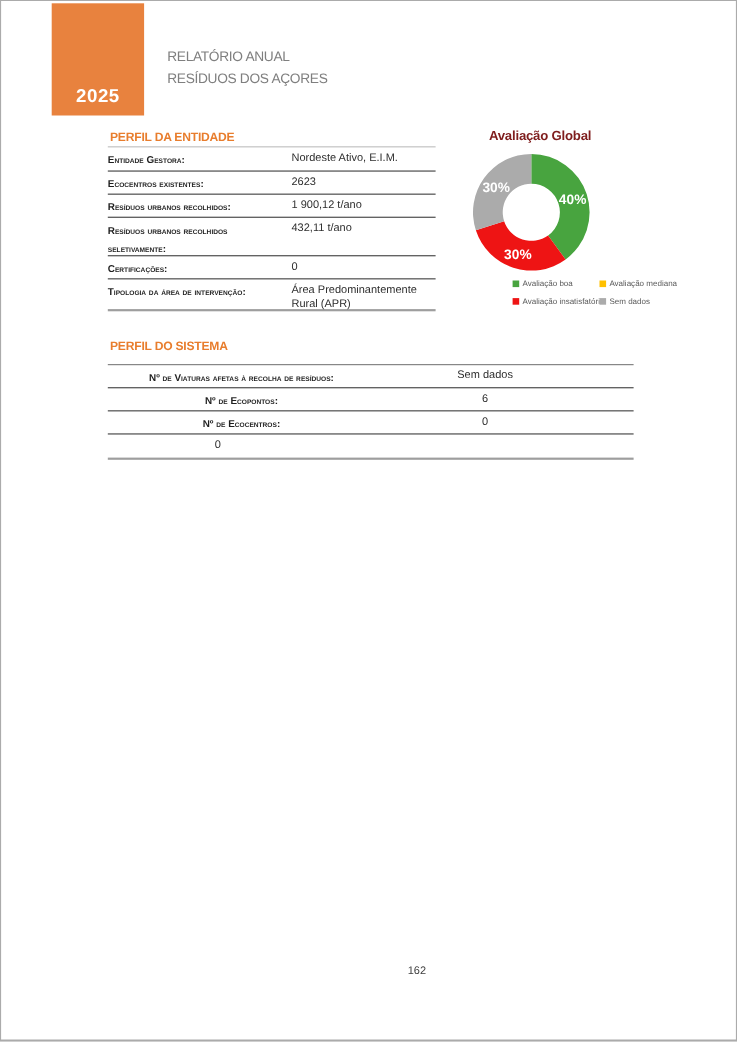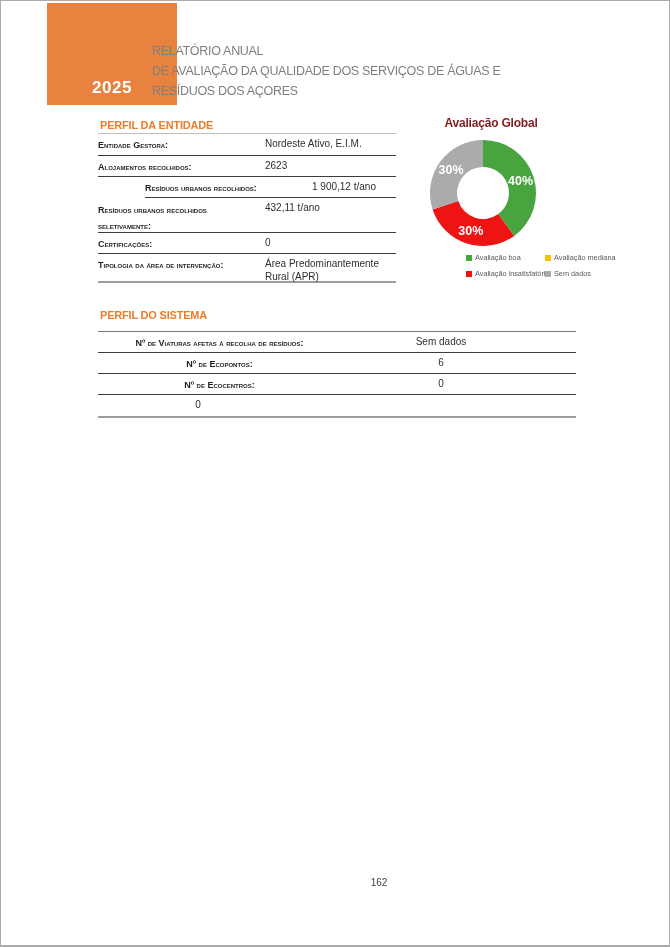--- a/index.html
+++ b/index.html
@@ -64,7 +64,6 @@
   </div>
   <div class="report-title" style="color: rgb(127, 127, 127);">
     <div>RELATÓRIO ANUAL</div>
-    <div>DE AVALIAÇÃO DA QUALIDADE DOS SERVIÇOS DE ÁGUAS E</div>
     <div>RESÍDUOS DOS AÇORES</div>
   </div>
 

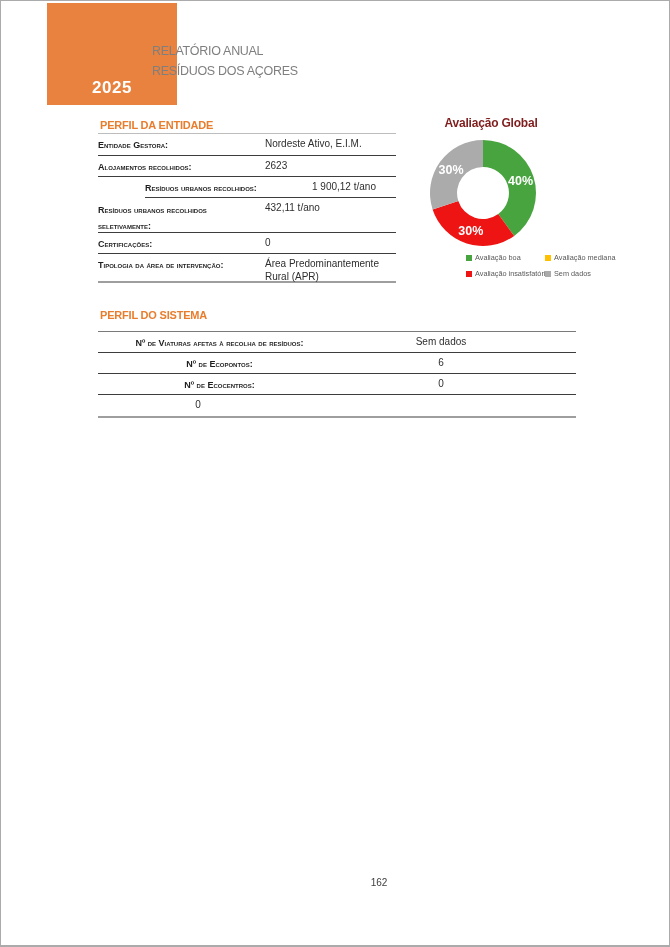--- a/index.html
+++ b/index.html
@@ -59,7 +59,7 @@
 
 <div class="page">
 
-  <div class="year-block" style="background-color: rgb(232, 130, 62); padding-left: 46px;">
+  <div class="year-block" style="background-color: rgb(232, 130, 62);">
     <div class="year-label">2025</div>
   </div>
   <div class="report-title" style="color: rgb(127, 127, 127);">

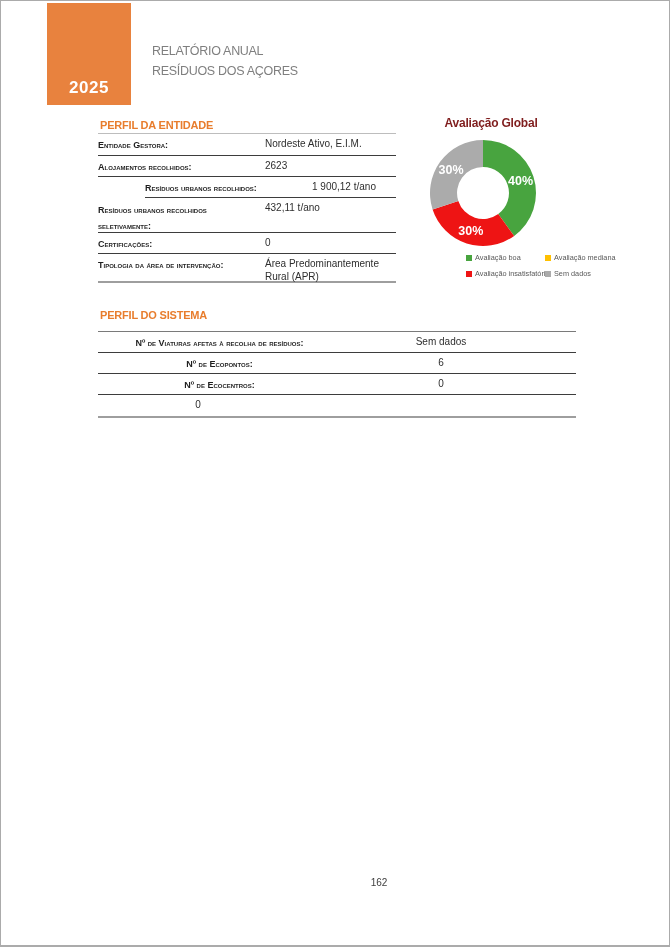--- a/index.html
+++ b/index.html
@@ -75,7 +75,7 @@
       <div class="row-value">Nordeste Ativo, E.I.M.</div>
     </div>
     <div class="row">
-      <div class="row-label">Alojamentos recolhidos:</div>
+      <div class="row-label">Ecocentros existentes:</div>
       <div class="row-value">2623</div>
     </div>
     <div class="row">

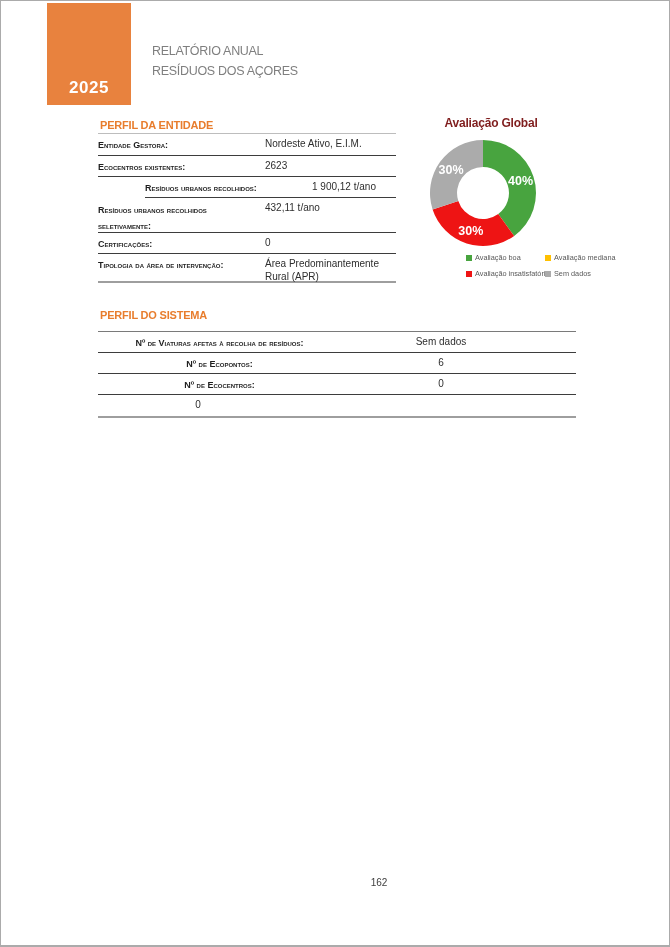--- a/index.html
+++ b/index.html
@@ -32,7 +32,7 @@
   .entity-table .row-value{width:130px;margin-left:2px;}
   .entity-table .row:nth-child(1){height:22px;}
   .entity-table .row:nth-child(2){height:21px;}
-  .entity-table .row:nth-child(3){height:21px;margin-left:47px;}
+  .entity-table .row:nth-child(3){height:21px;}
   .entity-table .row:nth-child(4){height:35px;}
   .entity-table .row:nth-child(4) .row-label{line-height:16px;}
   .entity-table .row:nth-child(5){height:21px;}

